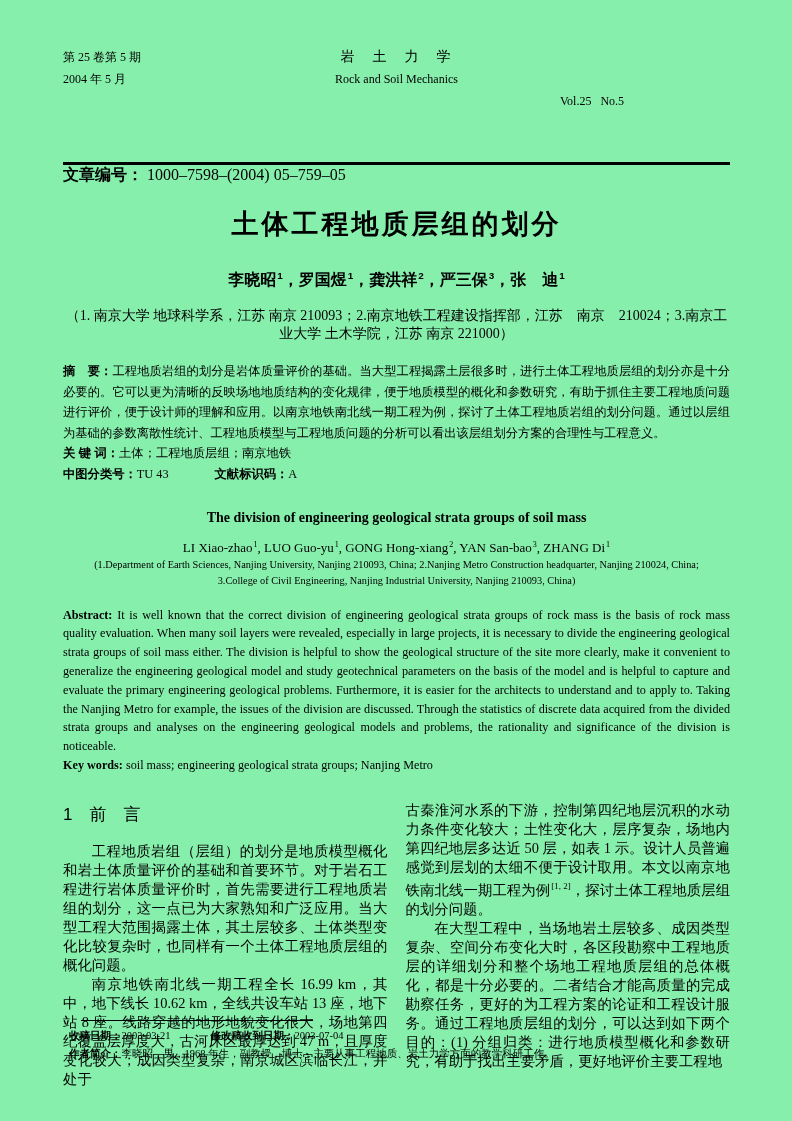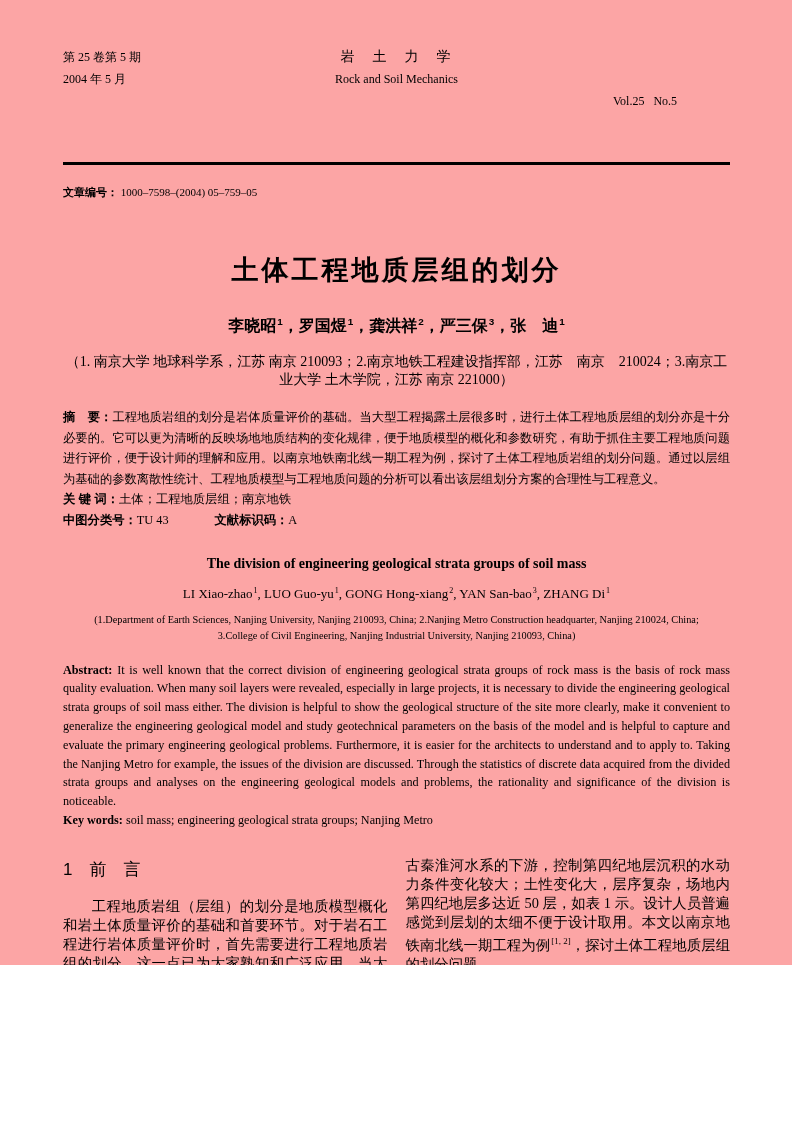--- a/index.html
+++ b/index.html
@@ -3,7 +3,7 @@
 <meta charset="utf-8">
 <style>
   html,body{margin:0;padding:0;background:#fff;}
-  .page{position:relative;width:792px;height:965px;background:#fca5a5;overflow:hidden;
+  .page{position:relative;width:792px;height:1121px;background:#86efac;overflow:hidden;
         font-family:"Liberation Serif",serif;color:#000;}
   .content{position:absolute;left:63px;top:0;width:667px;}
 

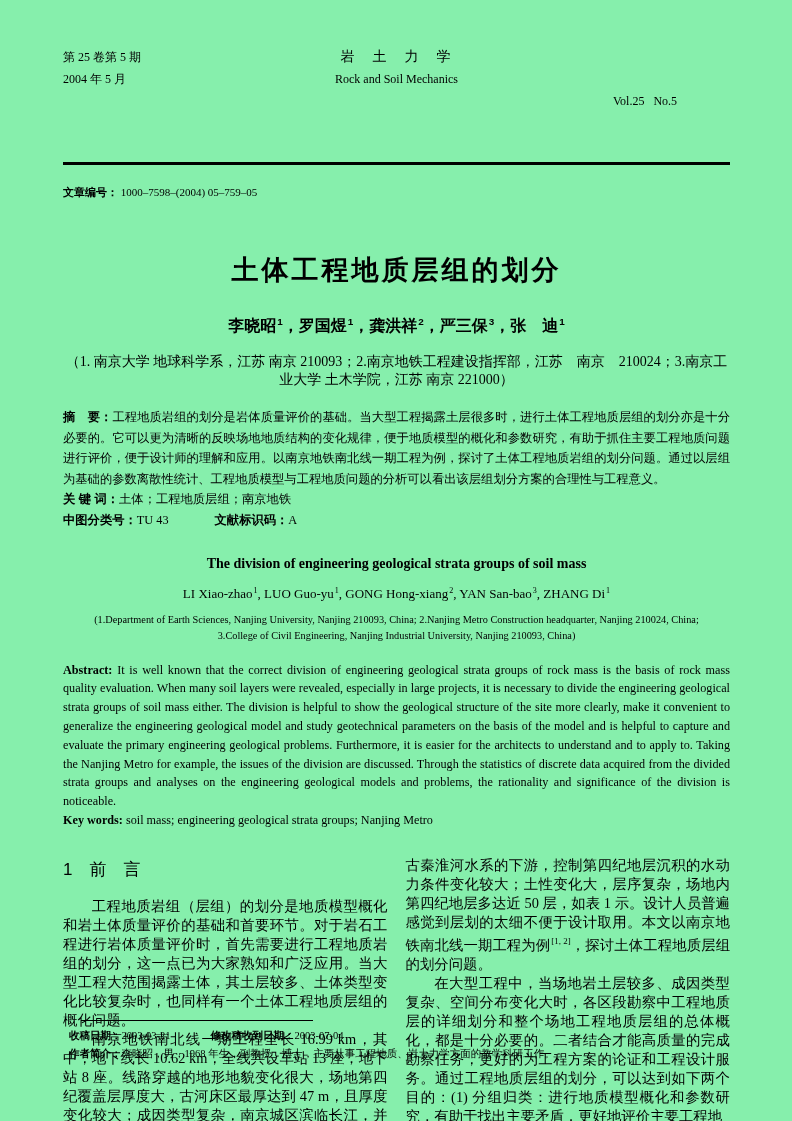--- a/index.html
+++ b/index.html
@@ -11,7 +11,7 @@
   .jheader{display:flex;margin-top:46px;font-size:12px;line-height:22px;}
   .jh-left{width:170px;text-align:left;}
   .jh-center{flex:1;text-align:center;}
-  .jh-right{width:170px;text-align:center;white-space:pre;}
+  .jh-right{width:170px;text-align:left;white-space:pre;}
   .jtitle-cn{font-size:14px;letter-spacing:2px;}
   .rule{border-top:3px solid #000;margin-top:6px;}
 

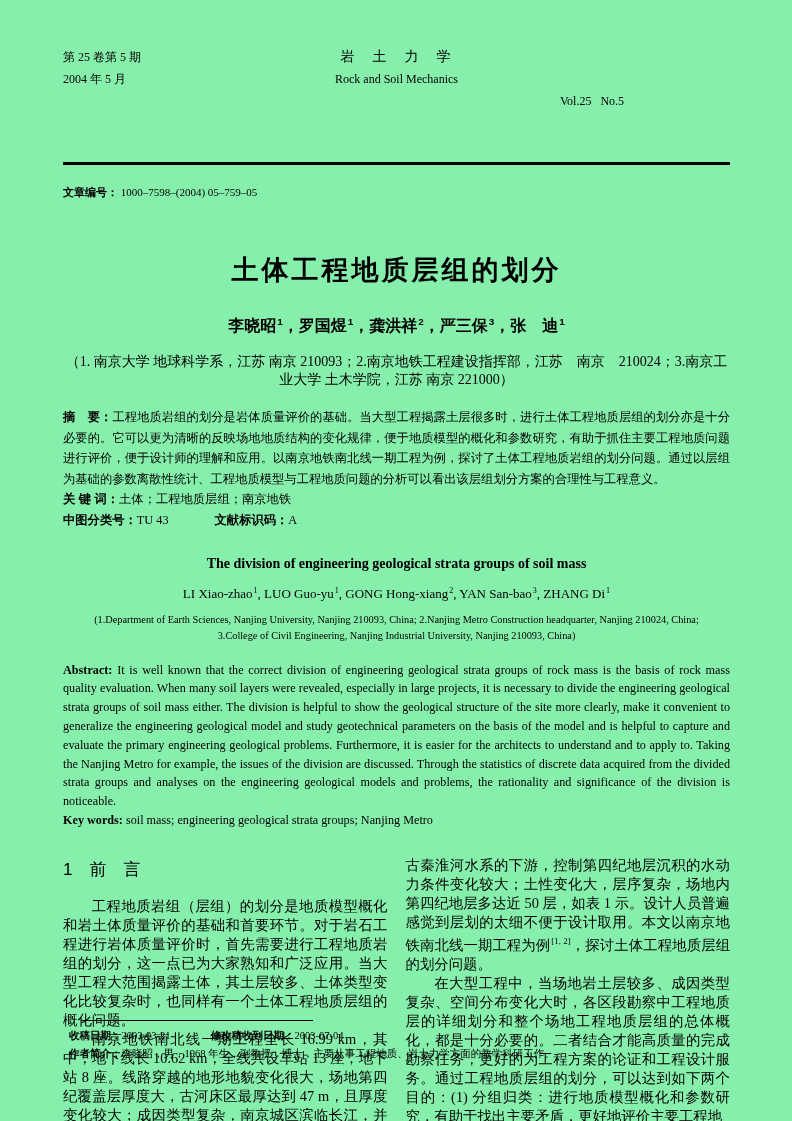--- a/index.html
+++ b/index.html
@@ -16,7 +16,7 @@
   .rule{border-top:3px solid #000;margin-top:6px;}
 
   
-  .artnum{margin-top:20px;font-size:11px;}
+  .artnum{font-size:16px;}
   .hei{font-family:"Liberation Sans",sans-serif;font-weight:bold;}
 
   

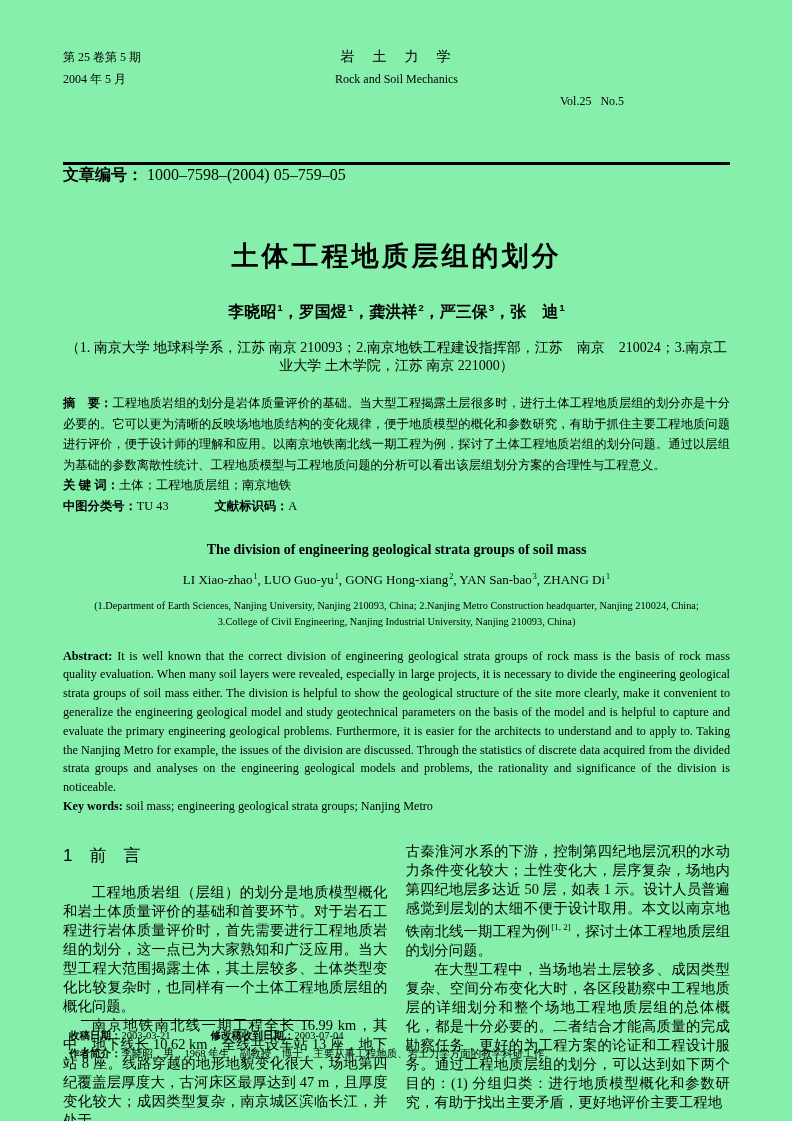--- a/index.html
+++ b/index.html
@@ -20,7 +20,7 @@
   .hei{font-family:"Liberation Sans",sans-serif;font-weight:bold;}
 
   
-  .title-cn{margin-top:52px;text-align:center;font-family:"Liberation Sans",sans-serif;
+  .title-cn{margin-top:20px;text-align:center;font-family:"Liberation Sans",sans-serif;
             font-weight:bold;font-size:27px;letter-spacing:3px;}
   .authors-cn{margin-top:28px;text-align:center;font-weight:bold;font-size:16px;
               font-family:"Liberation Sans",sans-serif;}

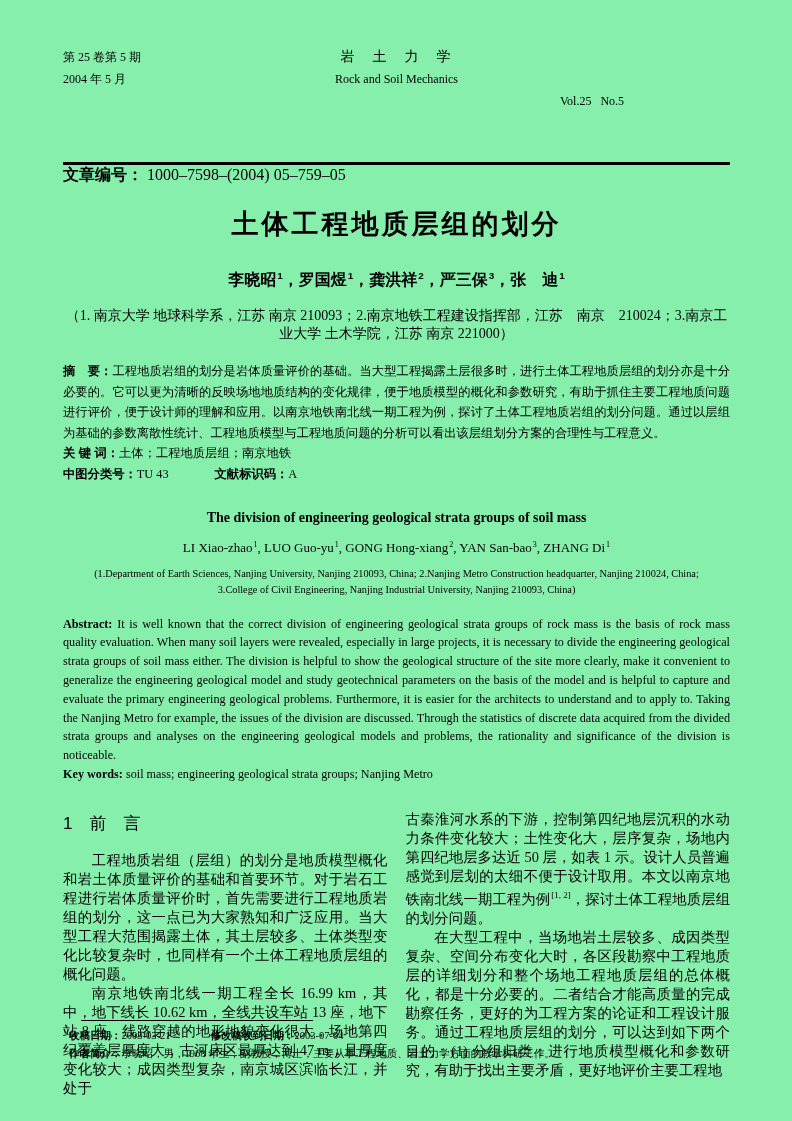--- a/index.html
+++ b/index.html
@@ -36,7 +36,7 @@
   
   .title-en{margin-top:26px;text-align:center;font-weight:bold;font-size:14px;}
   .authors-en{margin-top:14px;text-align:center;font-size:13px;}
-  .affil-en{margin-top:9px;text-align:center;font-size:10.3px;line-height:16.5px;}
+  .affil-en{text-align:center;font-size:10.3px;line-height:16.5px;}
   .abs-en{margin-top:16px;font-size:12.2px;line-height:18.8px;text-align:justify;}
   .kw-en{font-size:12.2px;line-height:18.8px;}
 

